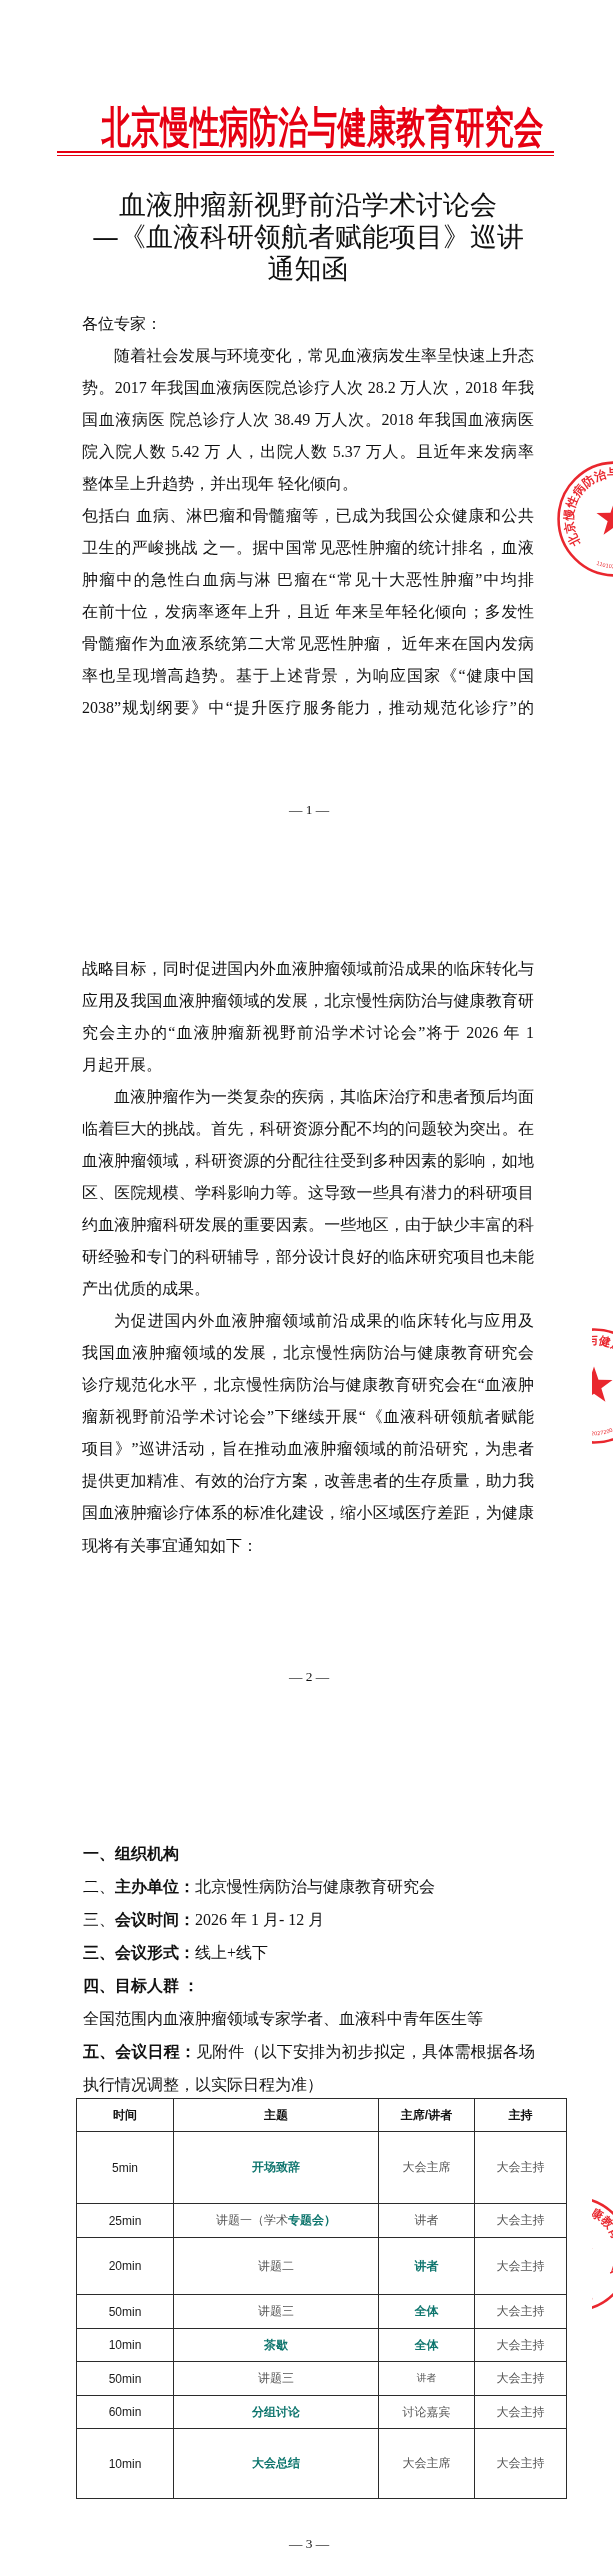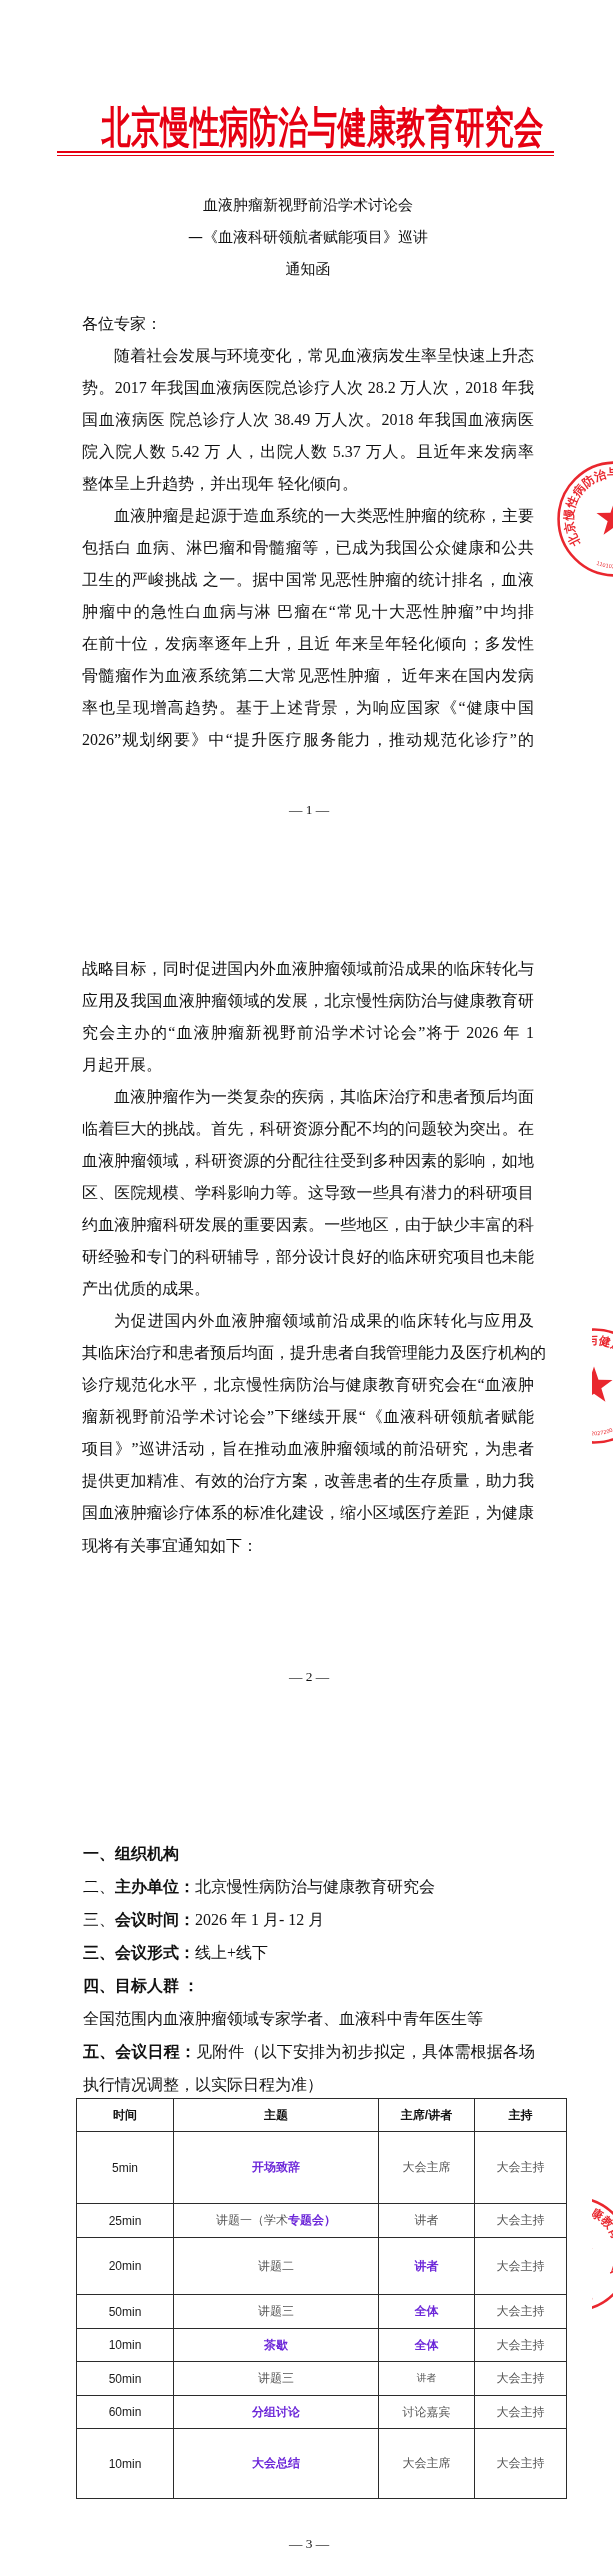--- a/index.html
+++ b/index.html
@@ -29,7 +29,7 @@
   .rule-thin{position:absolute;left:57px;top:155px;width:497px;height:1px;background:var(--header-red);}
 
   .notice-title{position:absolute;left:82px;top:189px;width:452px;}
-  .notice-title .tl{height:32px;line-height:32px;text-align:center;white-space:nowrap;font-size:15px;
+  .notice-title .tl{height:32px;line-height:32px;text-align:center;white-space:nowrap;font-size:27px;
     font-family:"DejaVu Sans",sans-serif;color:#111;}
 
   

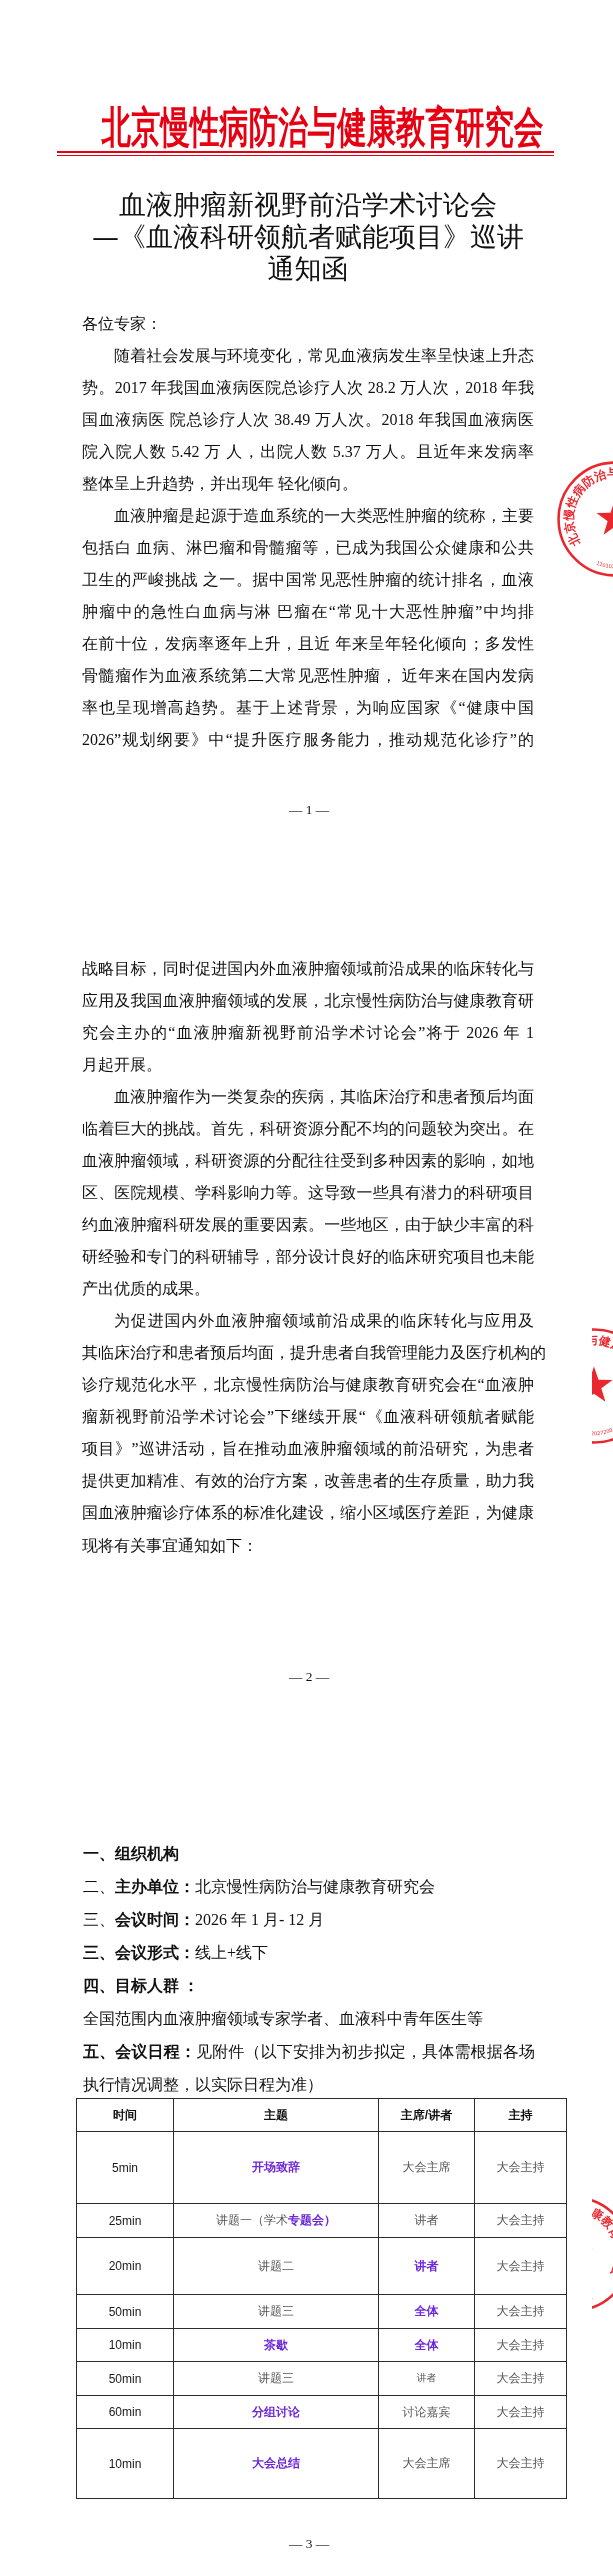--- a/index.html
+++ b/index.html
@@ -96,7 +96,6 @@
     <div class="ln">国血液病医 院总诊疗人次 38.49 万人次。2018 年我国血液病医</div>
     <div class="ln">院入院人数 5.42 万 人，出院人数 5.37 万人。且近年来发病率</div>
     <div class="ln end">整体呈上升趋势，并出现年 轻化倾向。</div>
-    <div class="ln ind">血液肿瘤是起源于造血系统的一大类恶性肿瘤的统称，主要</div>
     <div class="ln">包括白 血病、淋巴瘤和骨髓瘤等，已成为我国公众健康和公共</div>
     <div class="ln">卫生的严峻挑战 之一。据中国常见恶性肿瘤的统计排名，血液</div>
     <div class="ln">肿瘤中的急性白血病与淋 巴瘤在“常见十大恶性肿瘤”中均排</div>

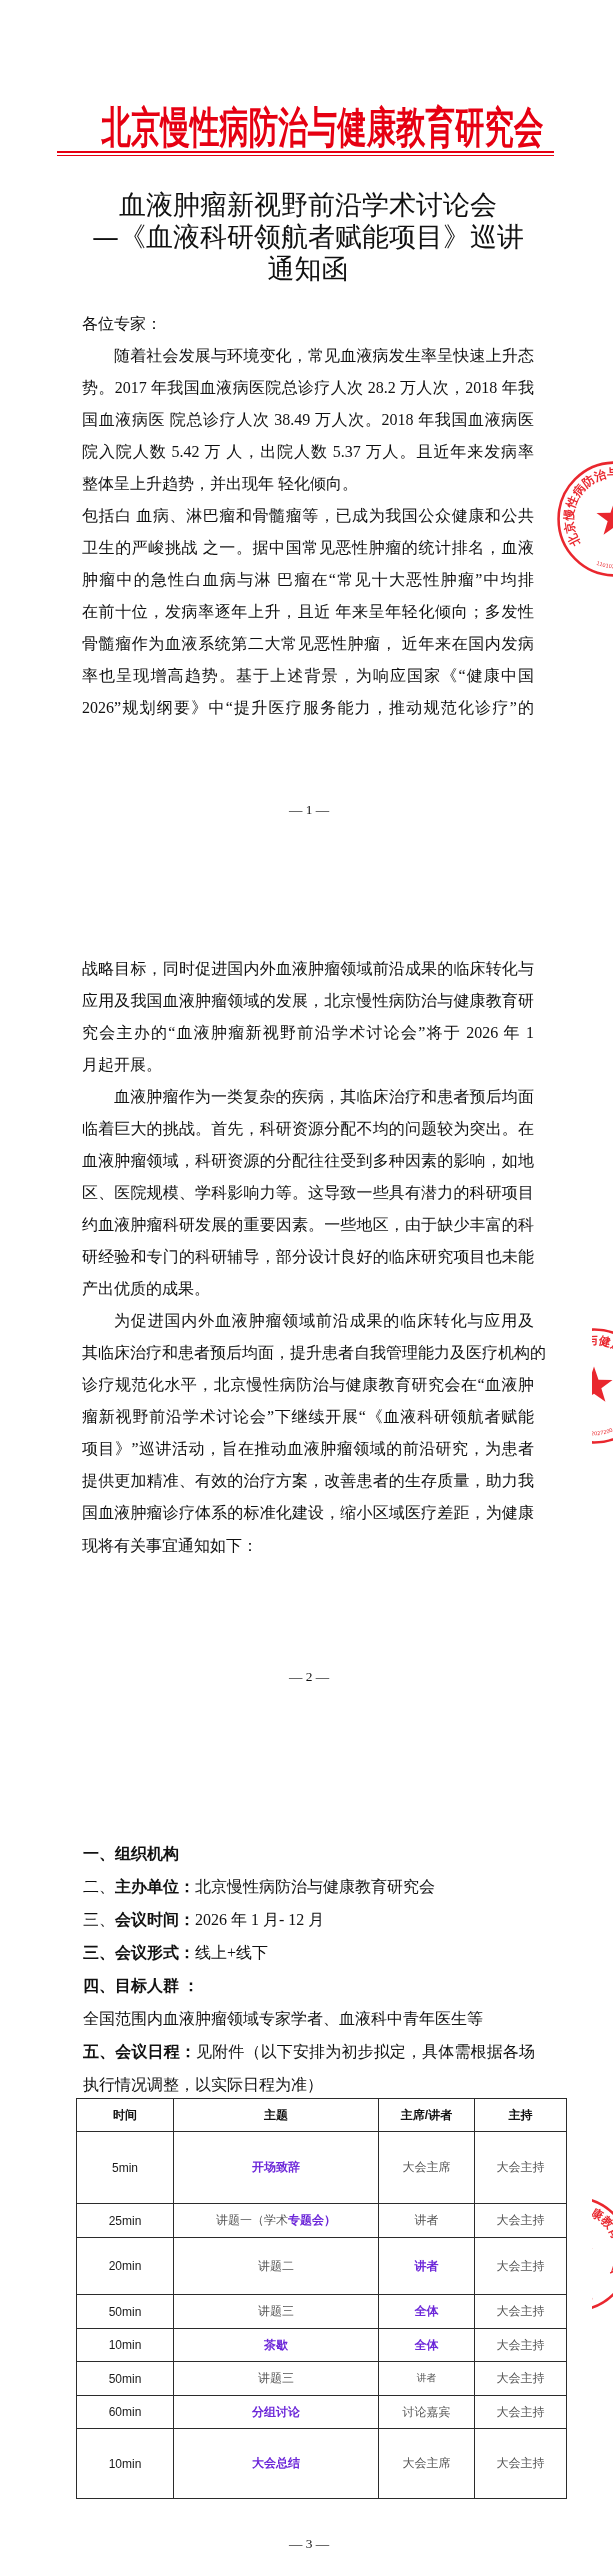--- a/index.html
+++ b/index.html
@@ -102,7 +102,7 @@
     <div class="ln">在前十位，发病率逐年上升，且近 年来呈年轻化倾向；多发性</div>
     <div class="ln">骨髓瘤作为血液系统第二大常见恶性肿瘤， 近年来在国内发病</div>
     <div class="ln">率也呈现增高趋势。基于上述背景，为响应国家《“健康中国</div>
-    <div class="ln">2026”规划纲要》中“提升医疗服务能力，推动规范化诊疗”的</div>
+    <div class="ln">2038”规划纲要》中“提升医疗服务能力，推动规范化诊疗”的</div>
   </div>
 
   <div class="seal-slice" style="left:556px;top:460px;width:57px;">

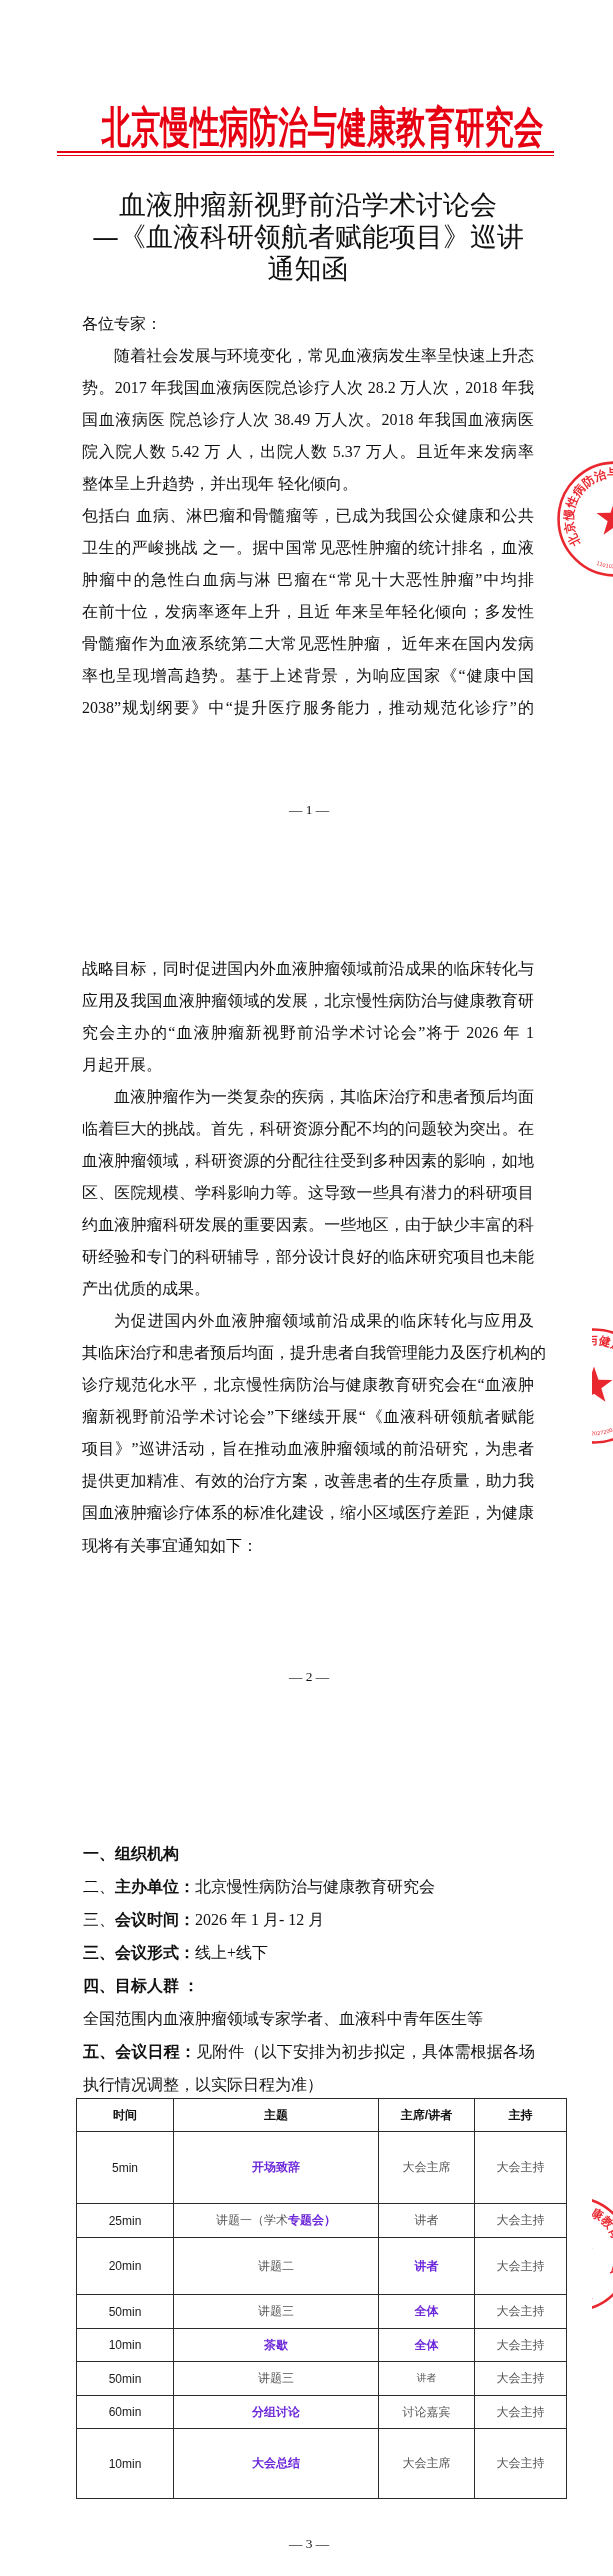--- a/index.html
+++ b/index.html
@@ -128,7 +128,7 @@
     <div class="ln">研经验和专门的科研辅导，部分设计良好的临床研究项目也未能</div>
     <div class="ln end">产出优质的成果。</div>
     <div class="ln ind">为促进国内外血液肿瘤领域前沿成果的临床转化与应用及</div>
-    <div class="ln">其临床治疗和患者预后均面，提升患者自我管理能力及医疗机构的</div>
+    <div class="ln">我国血液肿瘤领域的发展，北京慢性病防治与健康教育研究会</div>
     <div class="ln">诊疗规范化水平，北京慢性病防治与健康教育研究会在“血液肿</div>
     <div class="ln">瘤新视野前沿学术讨论会”下继续开展“《血液科研领航者赋能</div>
     <div class="ln">项目》”巡讲活动，旨在推动血液肿瘤领域的前沿研究，为患者</div>

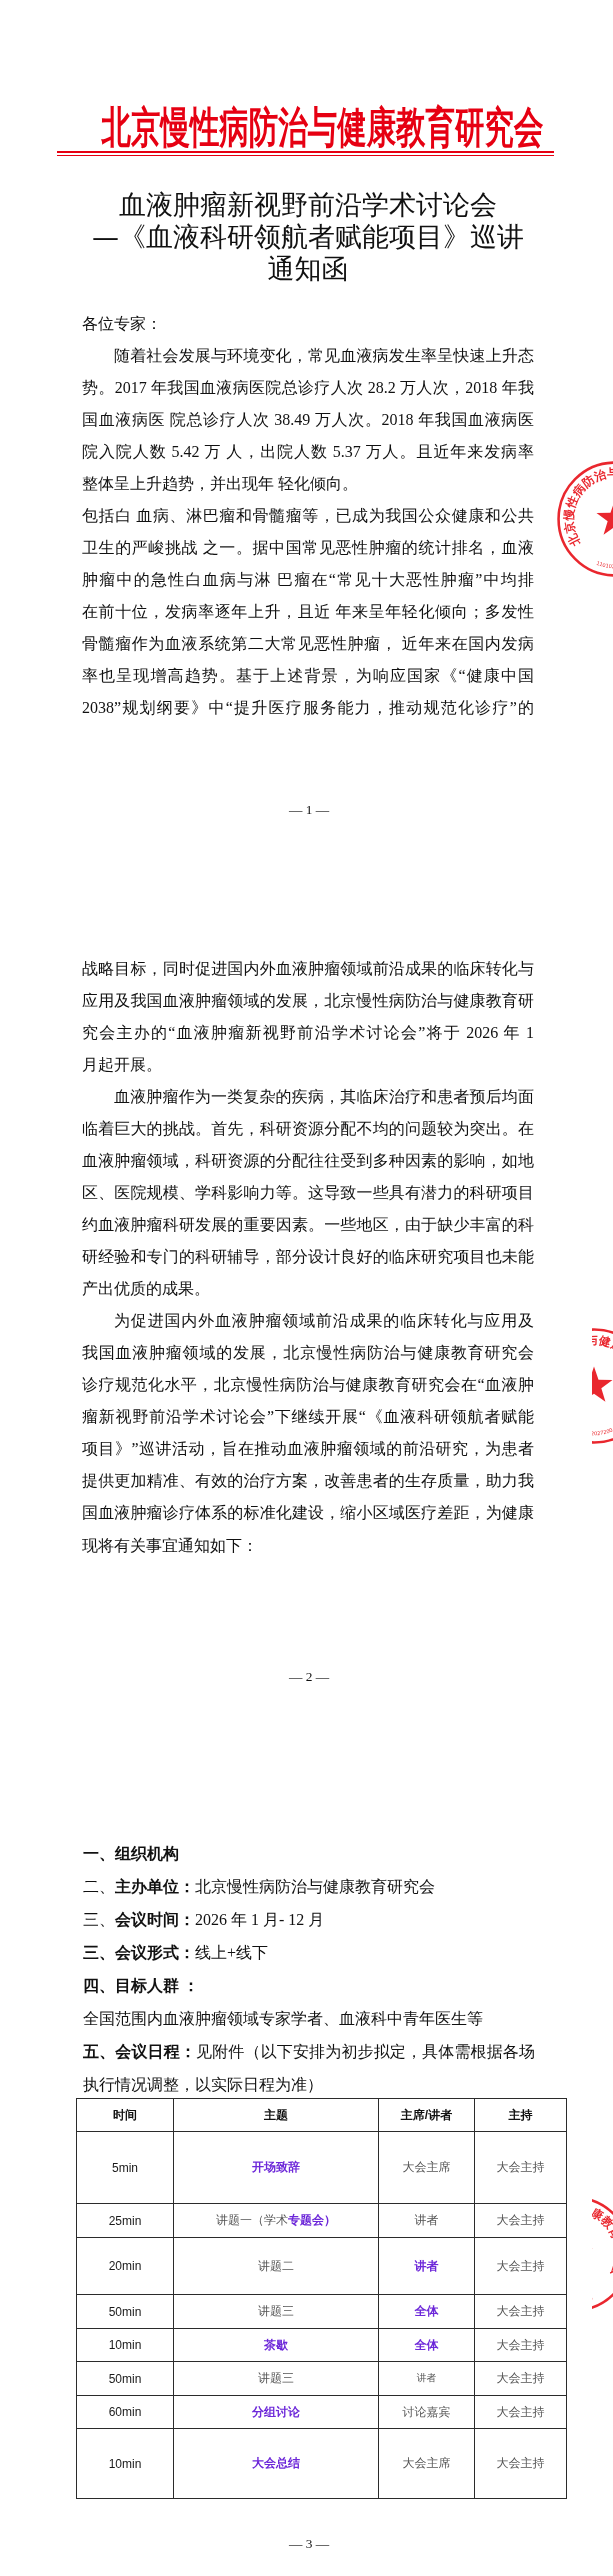--- a/index.html
+++ b/index.html
@@ -50,7 +50,7 @@
   .schedule th,.schedule td{border:0.8px solid var(--tborder);text-align:center;vertical-align:middle;padding:0 2.1px;white-space:nowrap;}
   .schedule th{font-weight:bold;color:#111;}
   .tt{color:#1a1a1a;font-weight:normal;}
-  .ts{color:#6d28d9;font-weight:bold;}
+  .ts{color:#0f766e;font-weight:bold;}
   .tm{color:var(--muted);font-weight:normal;}
   .small{font-size:9.8px;}
 

